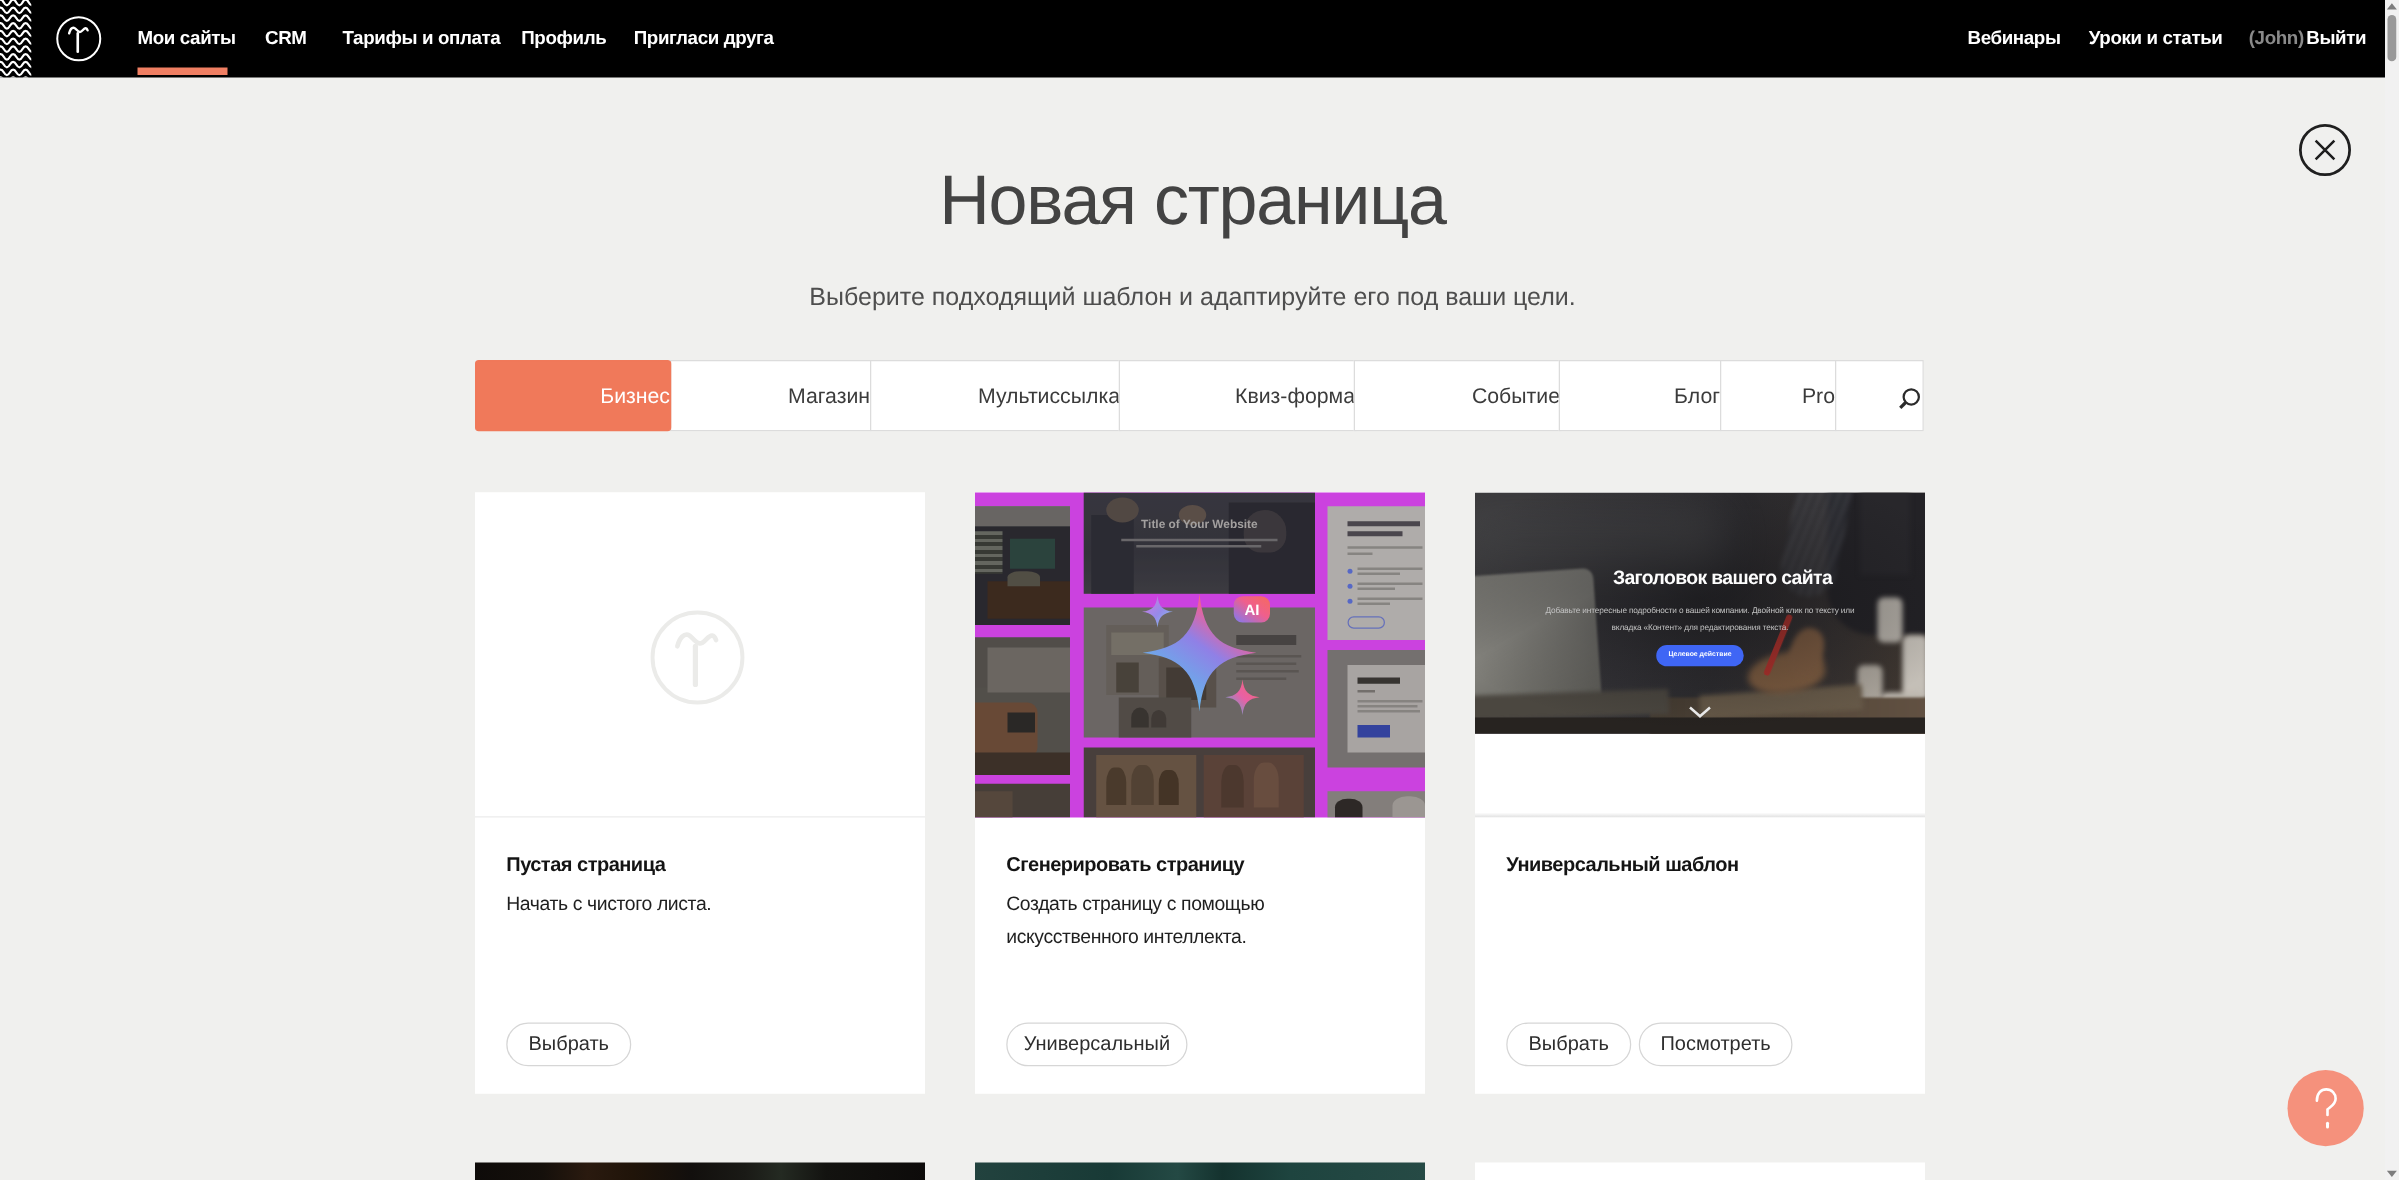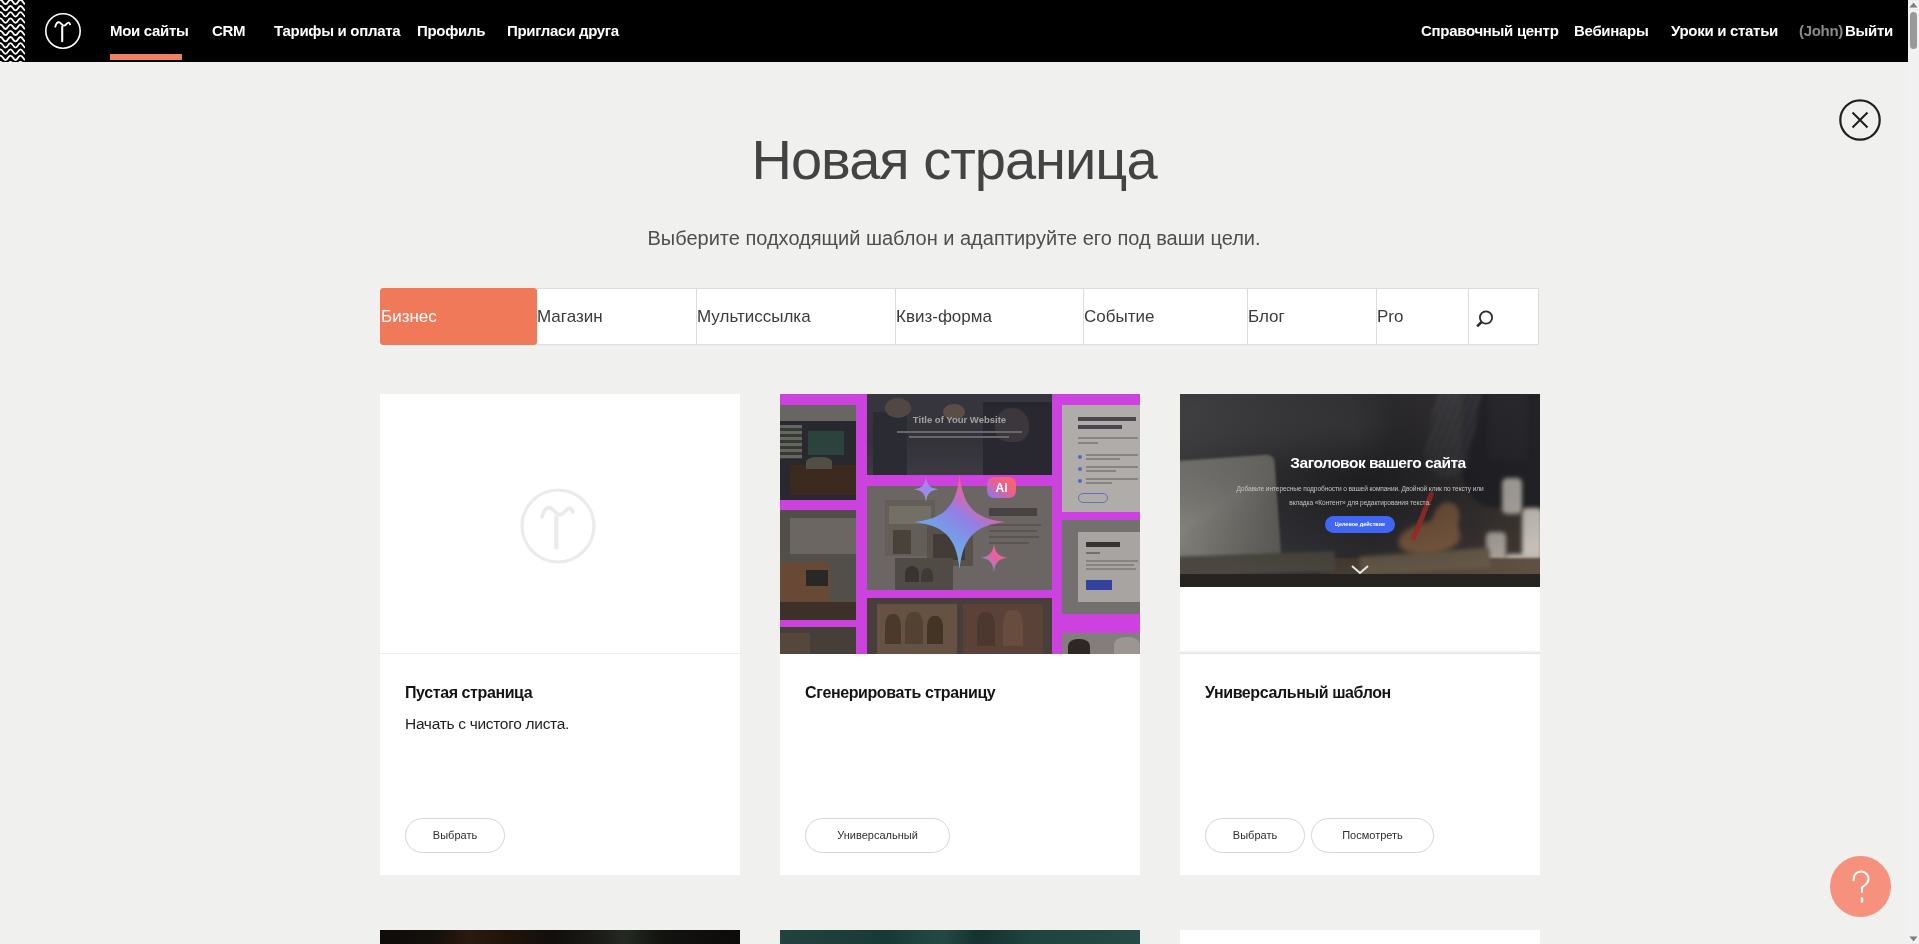--- a/index.html
+++ b/index.html
@@ -72,7 +72,6 @@
   <div class="navitem" style="left:274px">Тарифы и оплата</div>
   <div class="navitem" style="left:417px">Профиль</div>
   <div class="navitem" style="left:507px">Пригласи друга</div>
-  <div class="navitem" style="left:1421px">Справочный центр</div>
   <div class="navitem" style="left:1574px">Вебинары</div>
   <div class="navitem" style="left:1671px">Уроки и статьи</div>
   <div class="navitem" style="left:1799px;color:#8a8a8a">(John)</div>

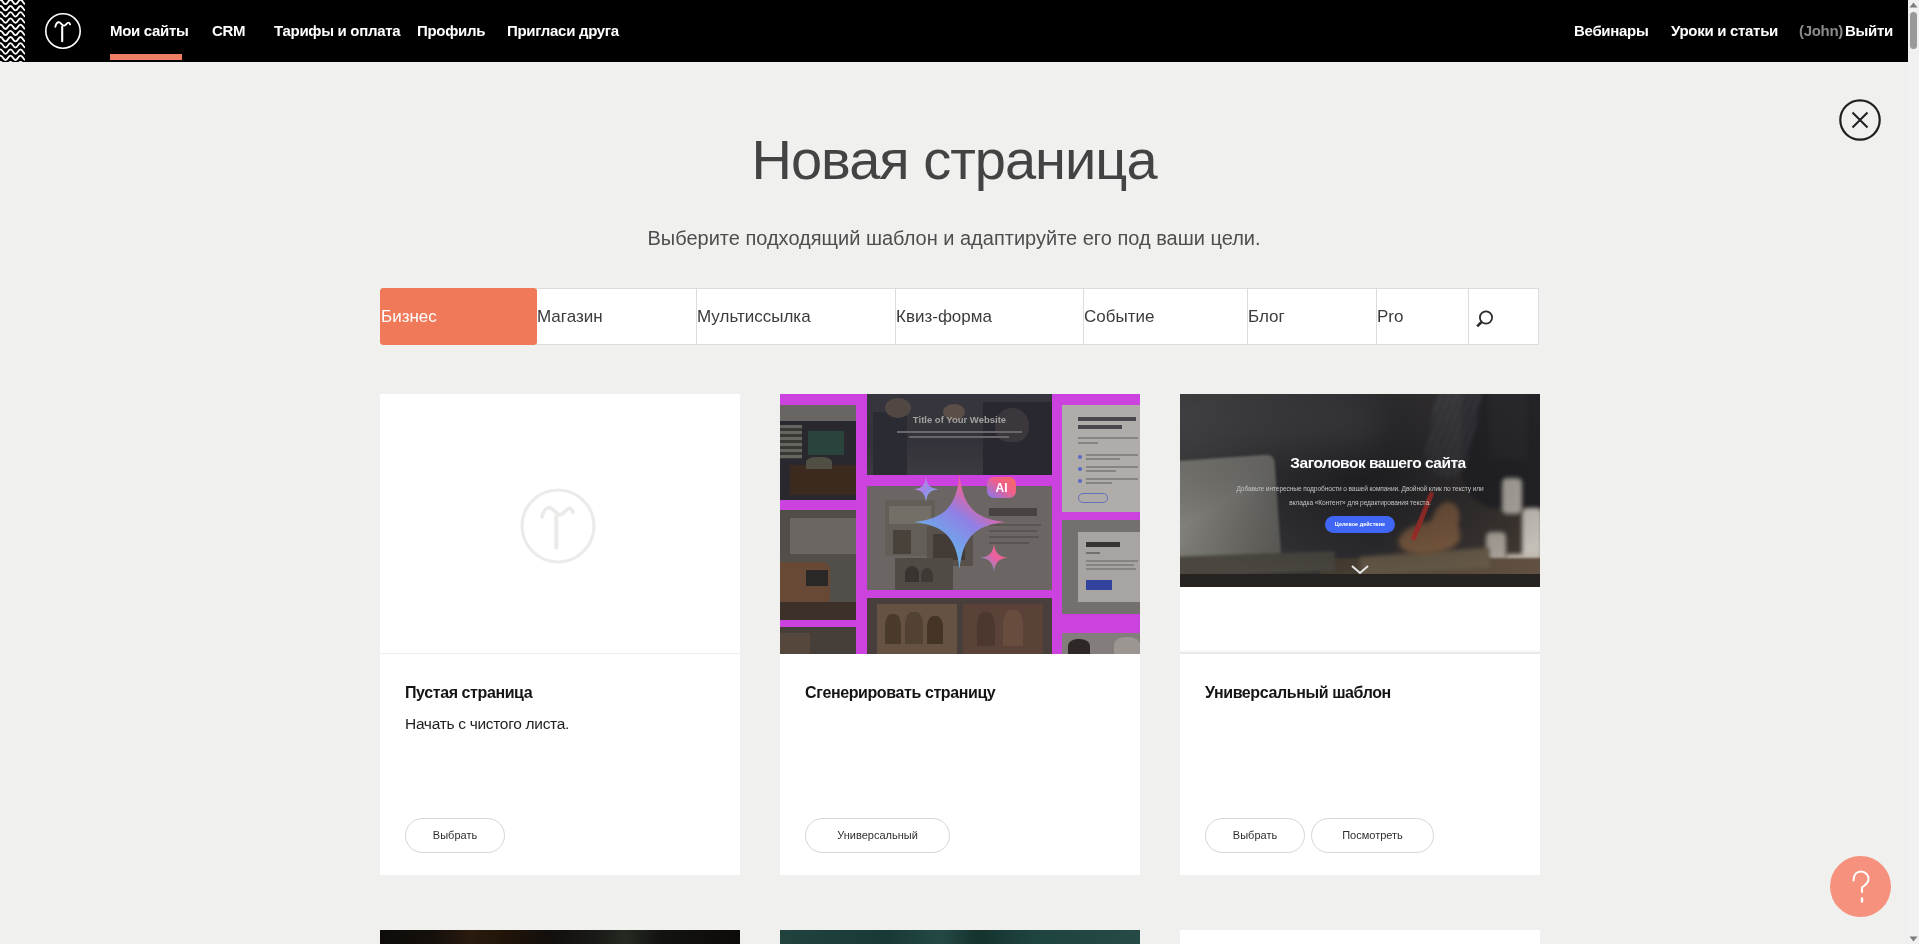--- a/index.html
+++ b/index.html
@@ -23,7 +23,7 @@
   
   .tabs { position:absolute; left:380px; top:288px; height:57px; }
   .tab { position:absolute; top:0; height:57px; background:#fff; border:1px solid #dcdcdc;
-         color:#3b3b3b; font-size:17px; text-align:left; line-height:55px; }
+         color:#3b3b3b; font-size:17px; text-align:right; line-height:55px; }
   .tab.active { background:#f0795a; border-color:#f0795a; color:#fff; border-radius:3px; z-index:2; }
 
   

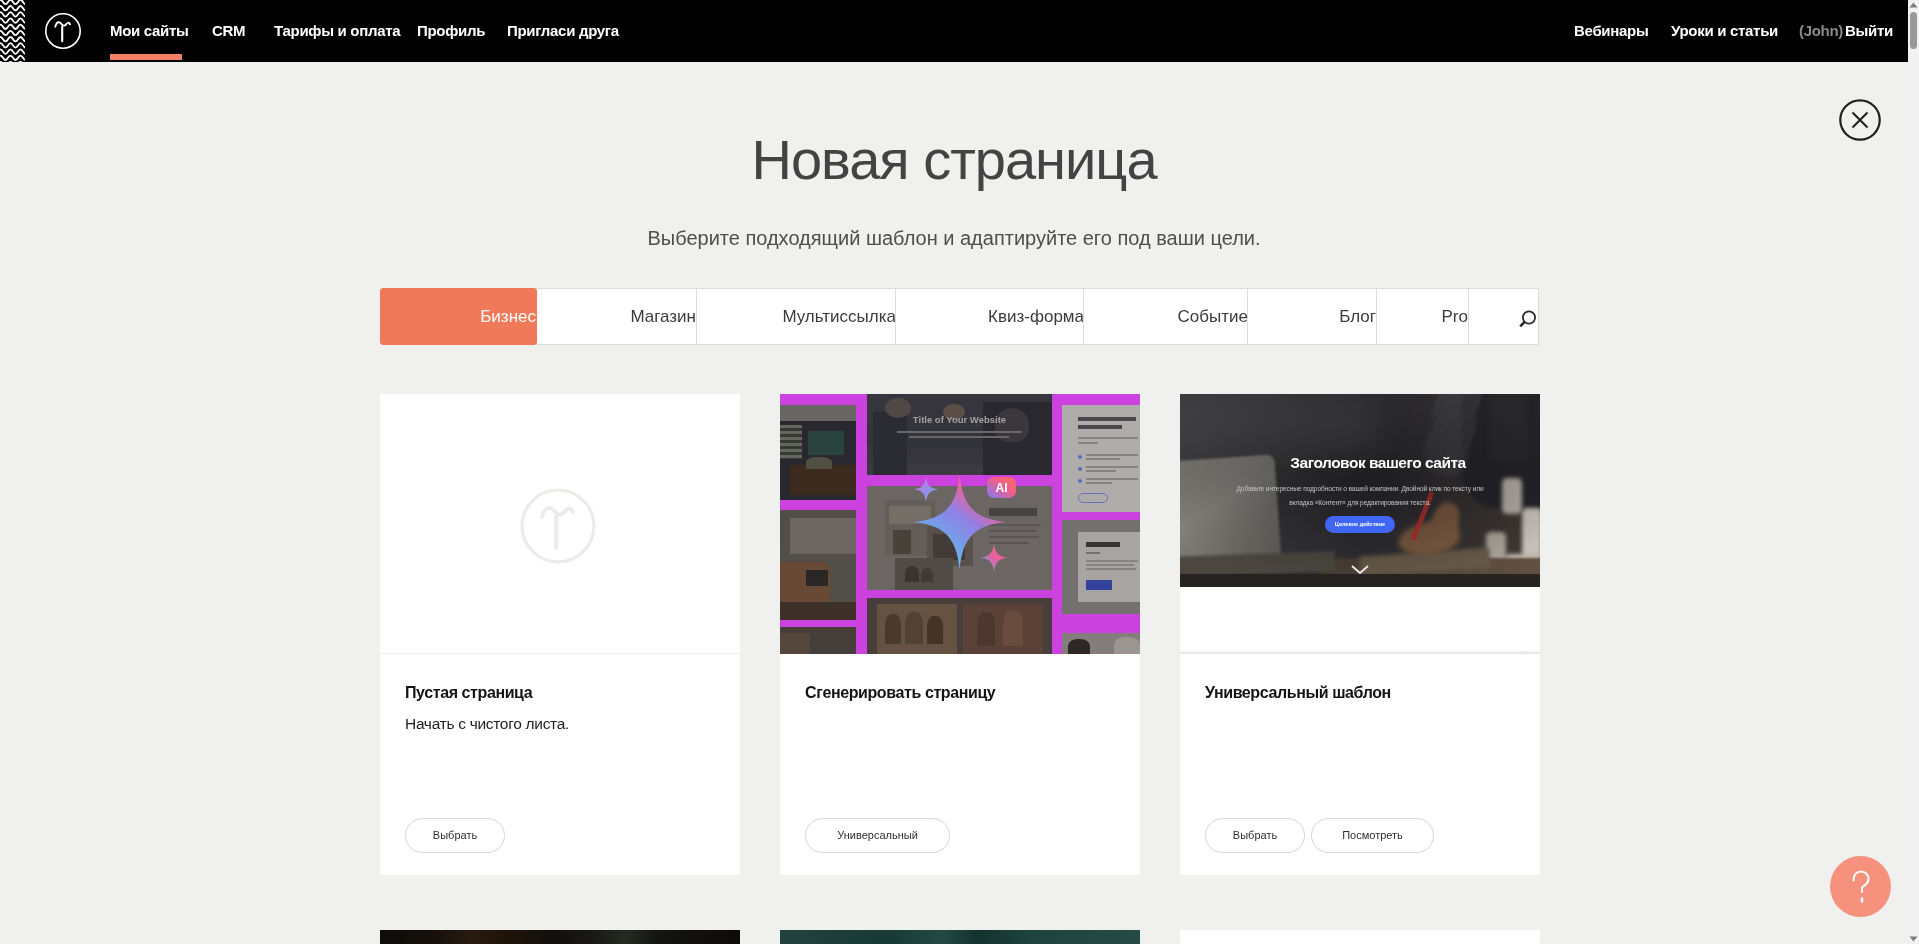--- a/index.html
+++ b/index.html
@@ -244,6 +244,7 @@
     </svg>
   </div>
   <div class="ctitle">Сгенерировать страницу</div>
+  <div class="cdesc">Создать страницу с помощью искусственного интеллекта.</div>
   <div class="btn" style="left:25px; width:145px">Универсальный</div>
 </div>
 

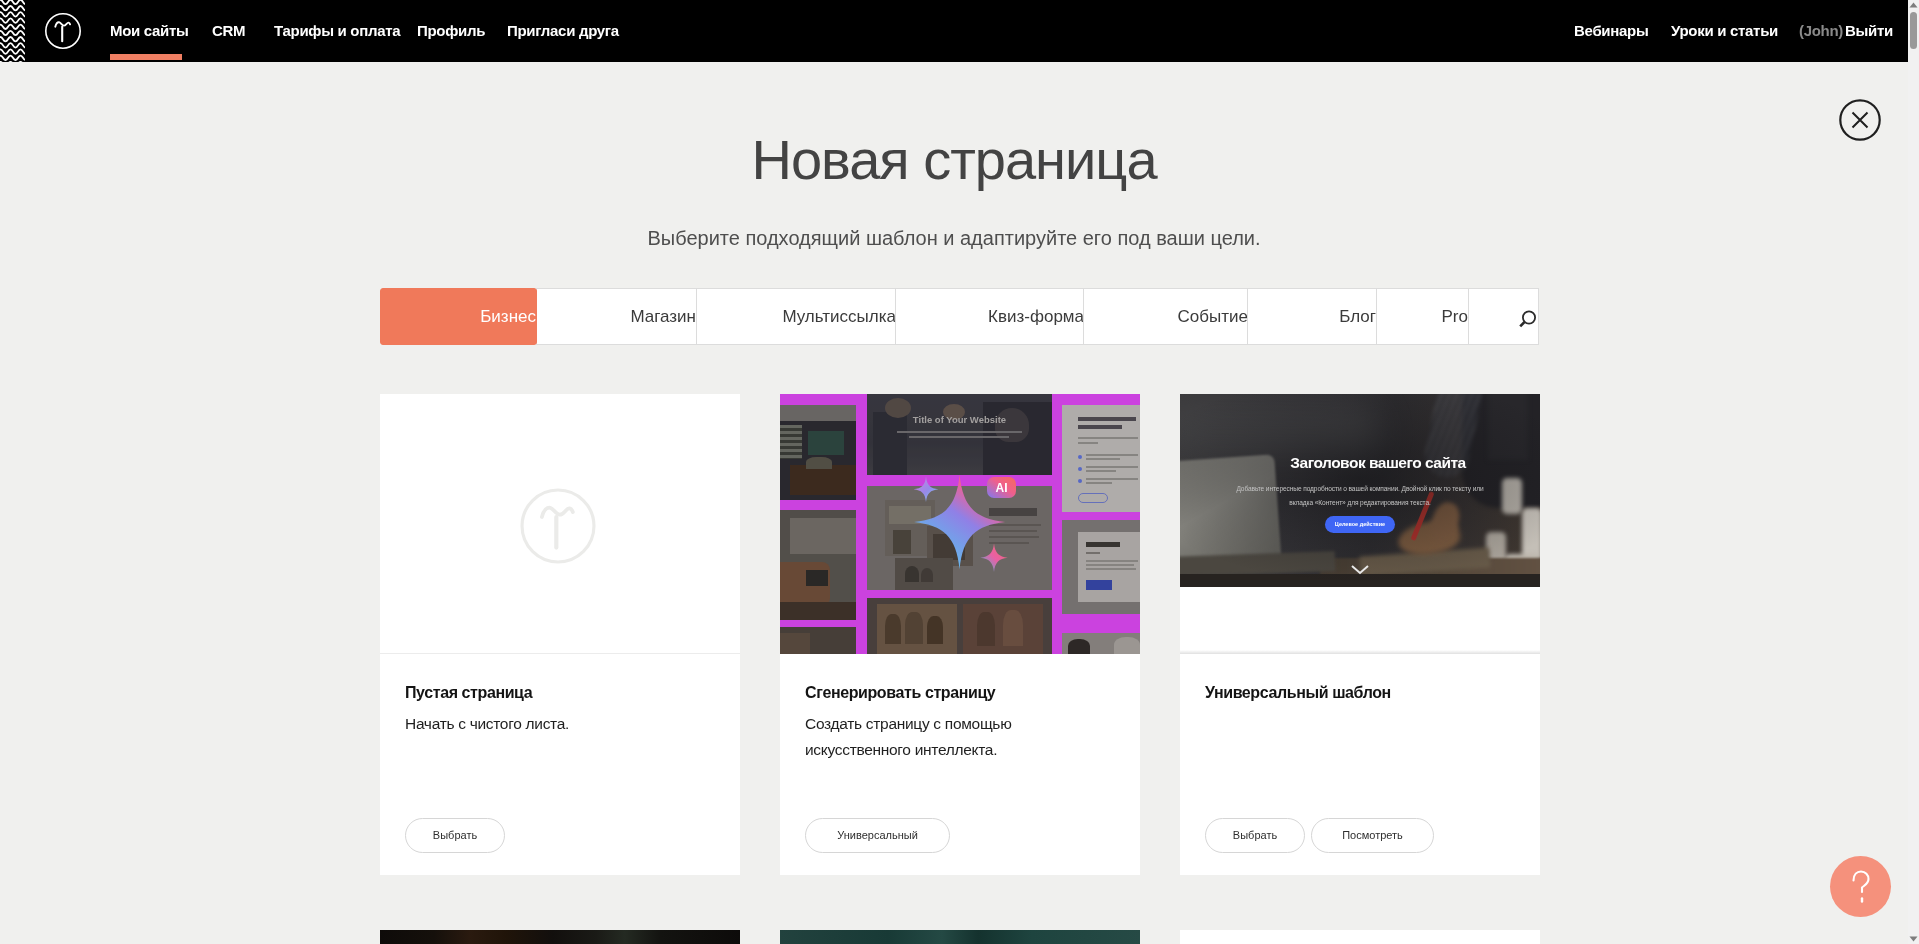--- a/index.html
+++ b/index.html
@@ -32,7 +32,7 @@
   .ctitle { position:absolute; left:25px; top:290px; font-size:16px; font-weight:bold; color:#141414; letter-spacing:-0.4px; }
   .cdesc  { position:absolute; left:25px; top:317px; font-size:15.5px; color:#1f1f1f; line-height:26px; width:312px; letter-spacing:-0.3px; }
   .btn { position:absolute; top:424px; height:35px; border:1px solid #d6d6d6; border-radius:18px;
-         background:#fff; color:#2e2e2e; font-size:11px; line-height:33px; text-align:center; }
+         background:#fff; color:#2e2e2e; font-size:16px; line-height:33px; text-align:center; }
 
   
   .help { position:absolute; left:1830px; top:856px; width:61px; height:61px; border-radius:50%;

